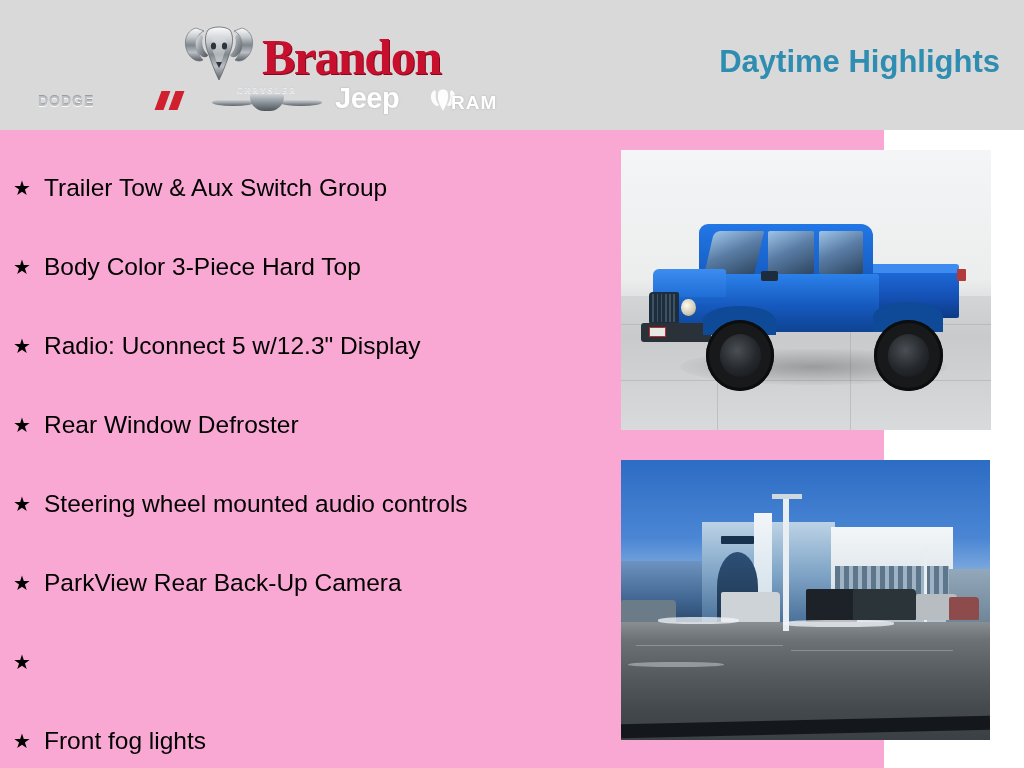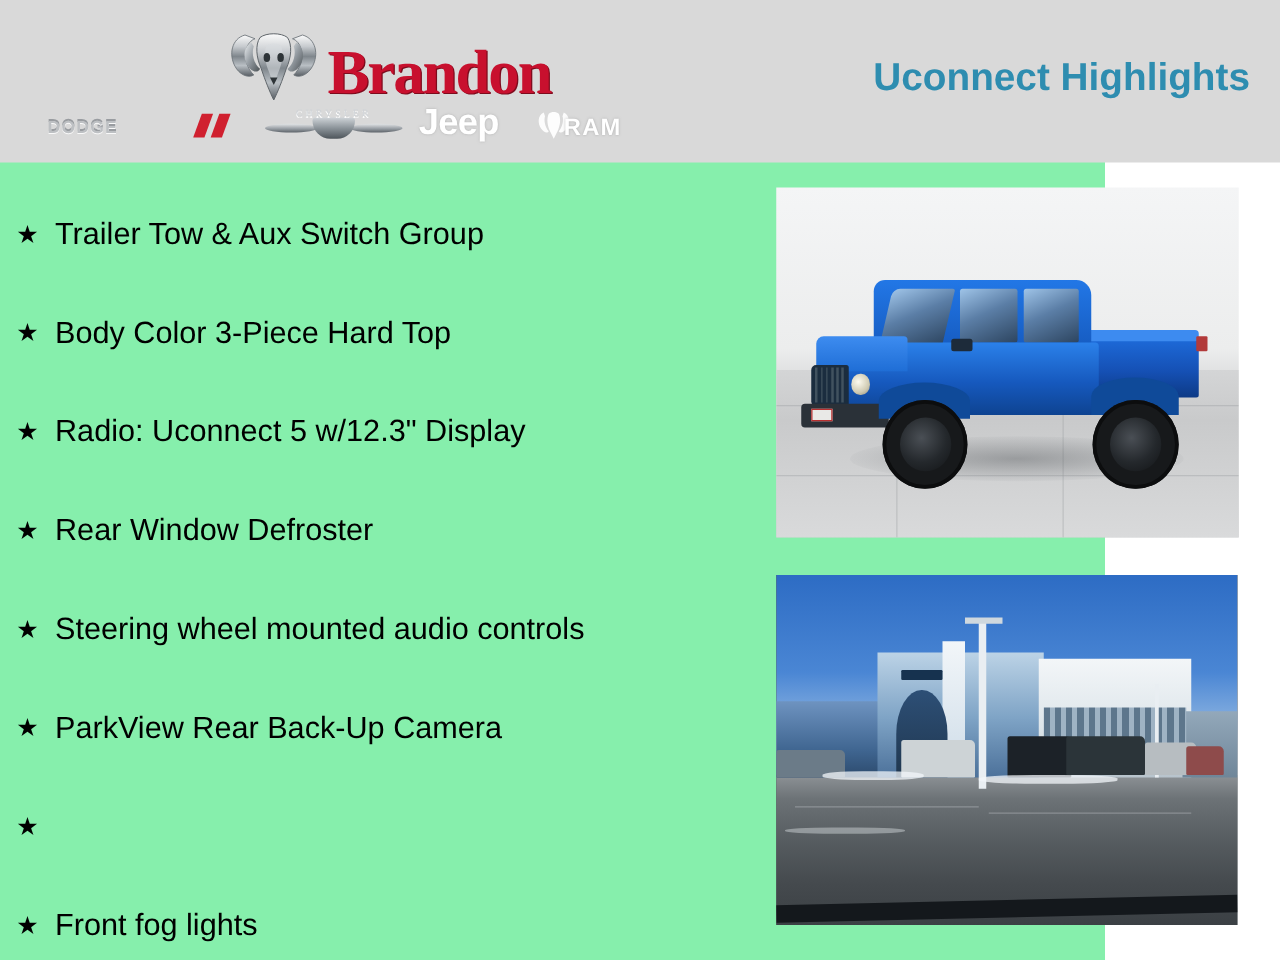--- a/index.html
+++ b/index.html
@@ -17,7 +17,7 @@
     position: relative;
     width: 884px;
     height: 768px;
-    background: #86efac;
+    background: #f9a8d4;
   }
 
   

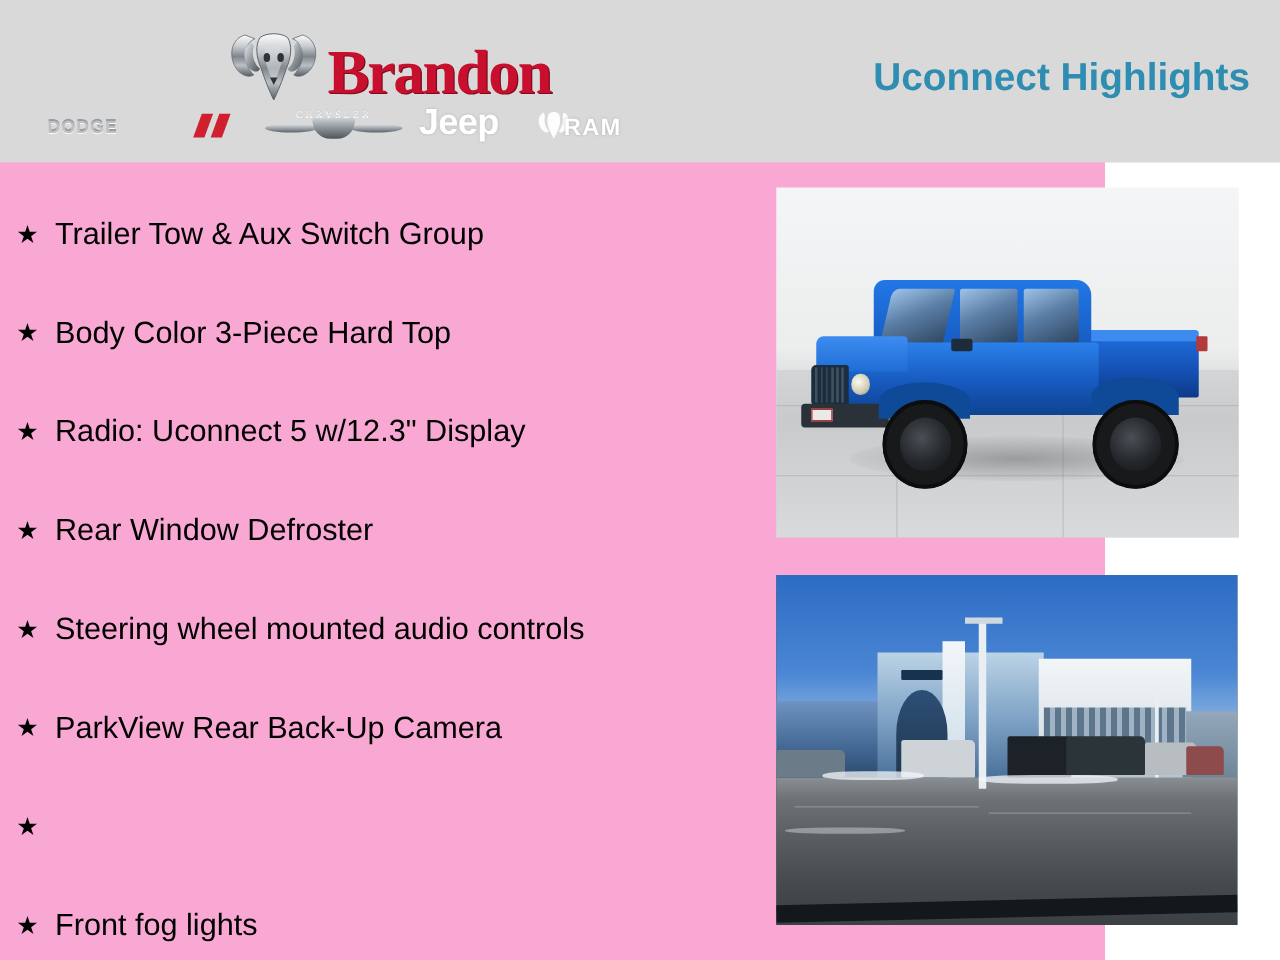--- a/index.html
+++ b/index.html
@@ -504,7 +504,7 @@
       </div>
     </div>
 
-    <div class="header-title">Uconnect Highlights</div>
+    <div class="header-title">Daytime Highlights</div>
   </div>
 
   <ul class="highlights">

